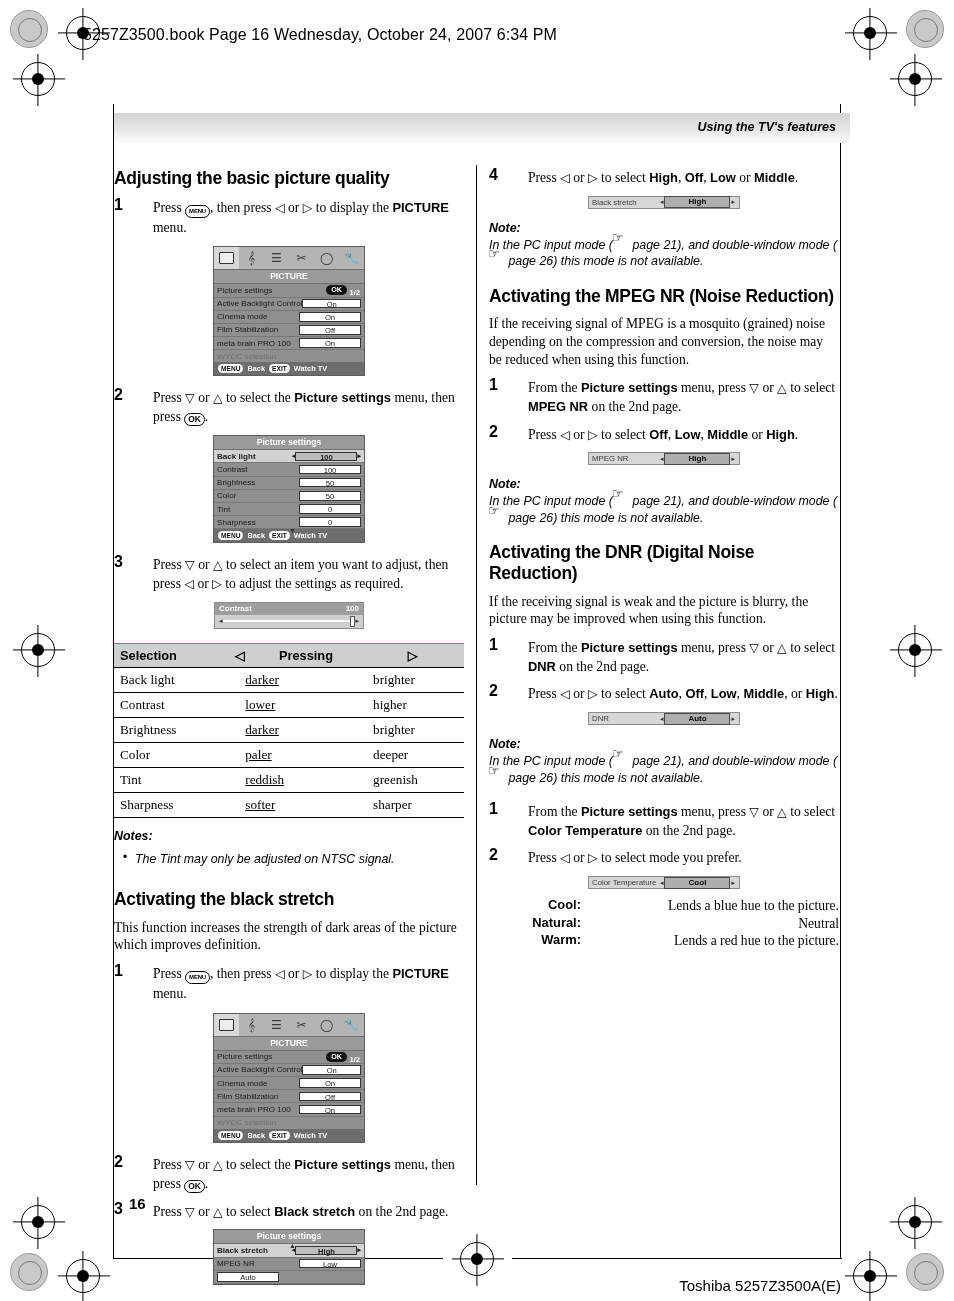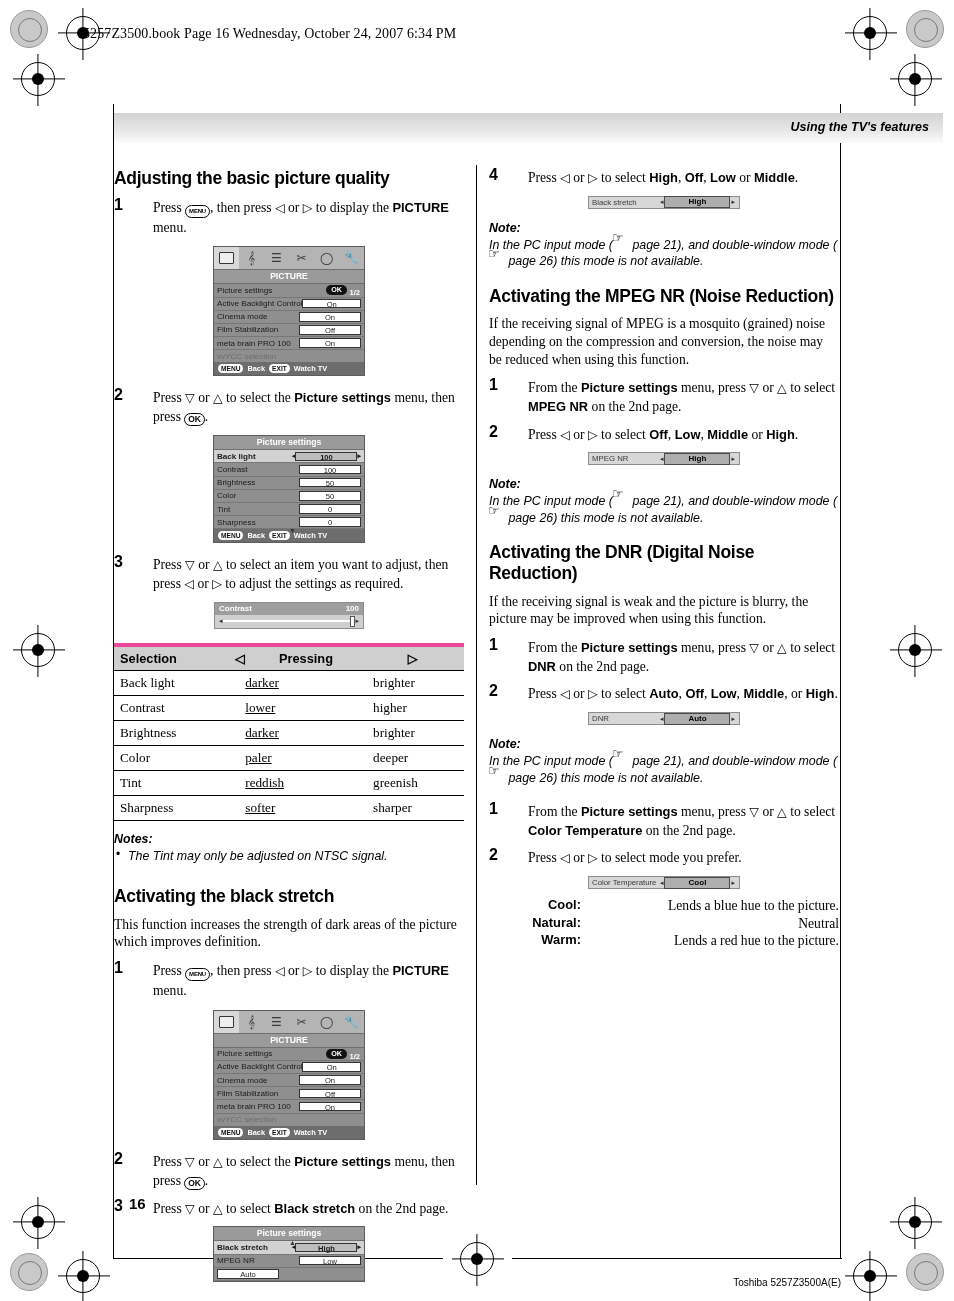--- a/index.html
+++ b/index.html
@@ -40,7 +40,7 @@
   
   .fileline {
     position:absolute; left:83px; top:26px;
-    font-family:Liberation Serif, serif; font-size:14px; letter-spacing:.1px;
+    font-family:Liberation Sans, sans-serif; font-size:16px; letter-spacing:.1px;
     white-space:nowrap;
   }
 

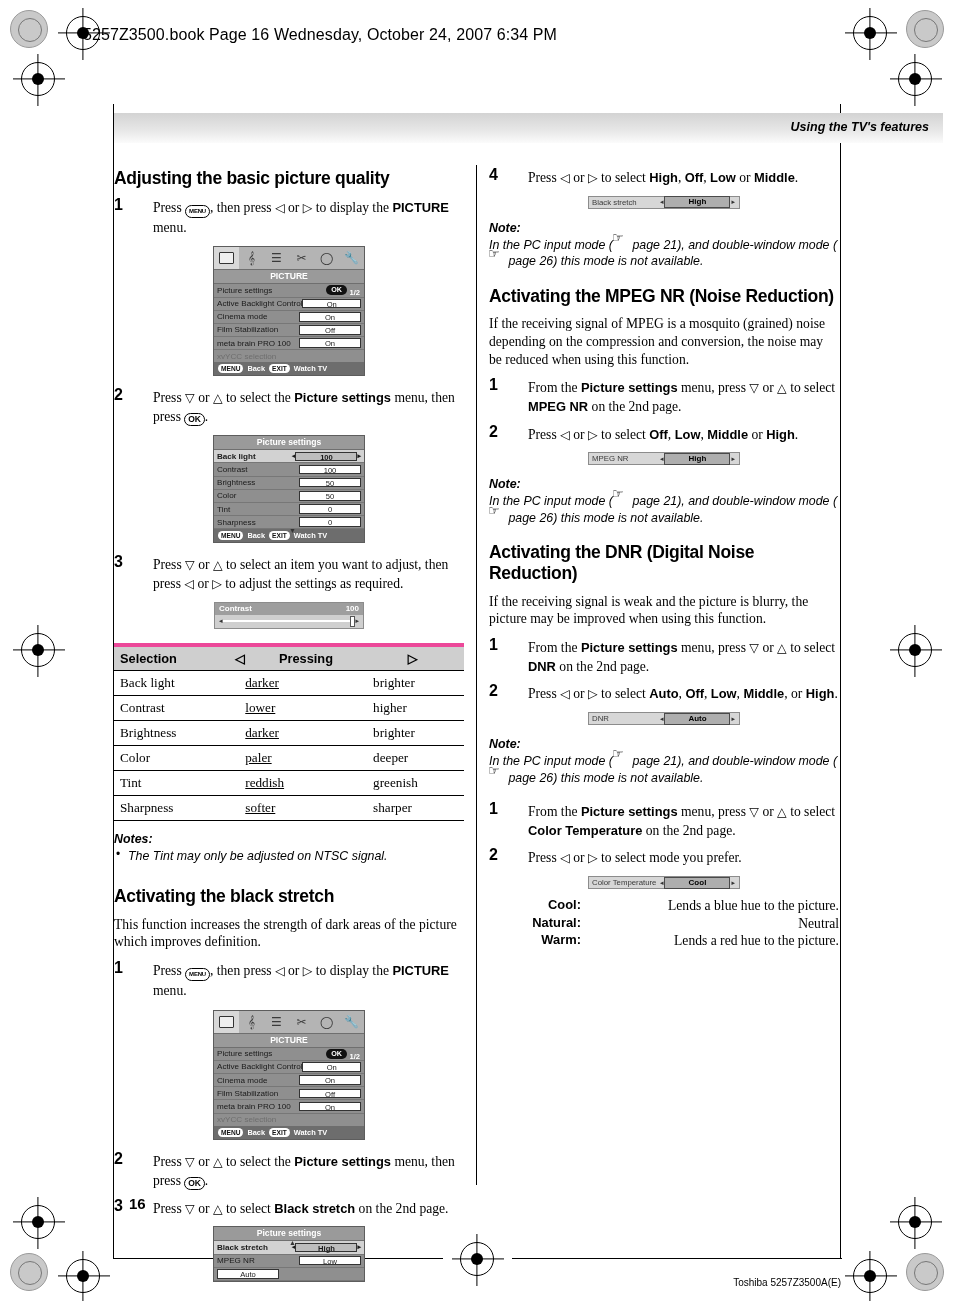--- a/index.html
+++ b/index.html
@@ -49,7 +49,7 @@
   .frame-right { position:absolute; left:840px; top:104px; width:1px; height:1110px; background:#000; }
 
   .header-band {
-    position:absolute; left:114px; top:113px; width:829px; height:30px;
+    position:absolute; left:114px; top:113px; width:736px; height:30px;
     background:linear-gradient(180deg,#d3d3d3 0%, #e6e6e6 55%, #fbfbfb 100%);
   }
   .header-band .htitle {

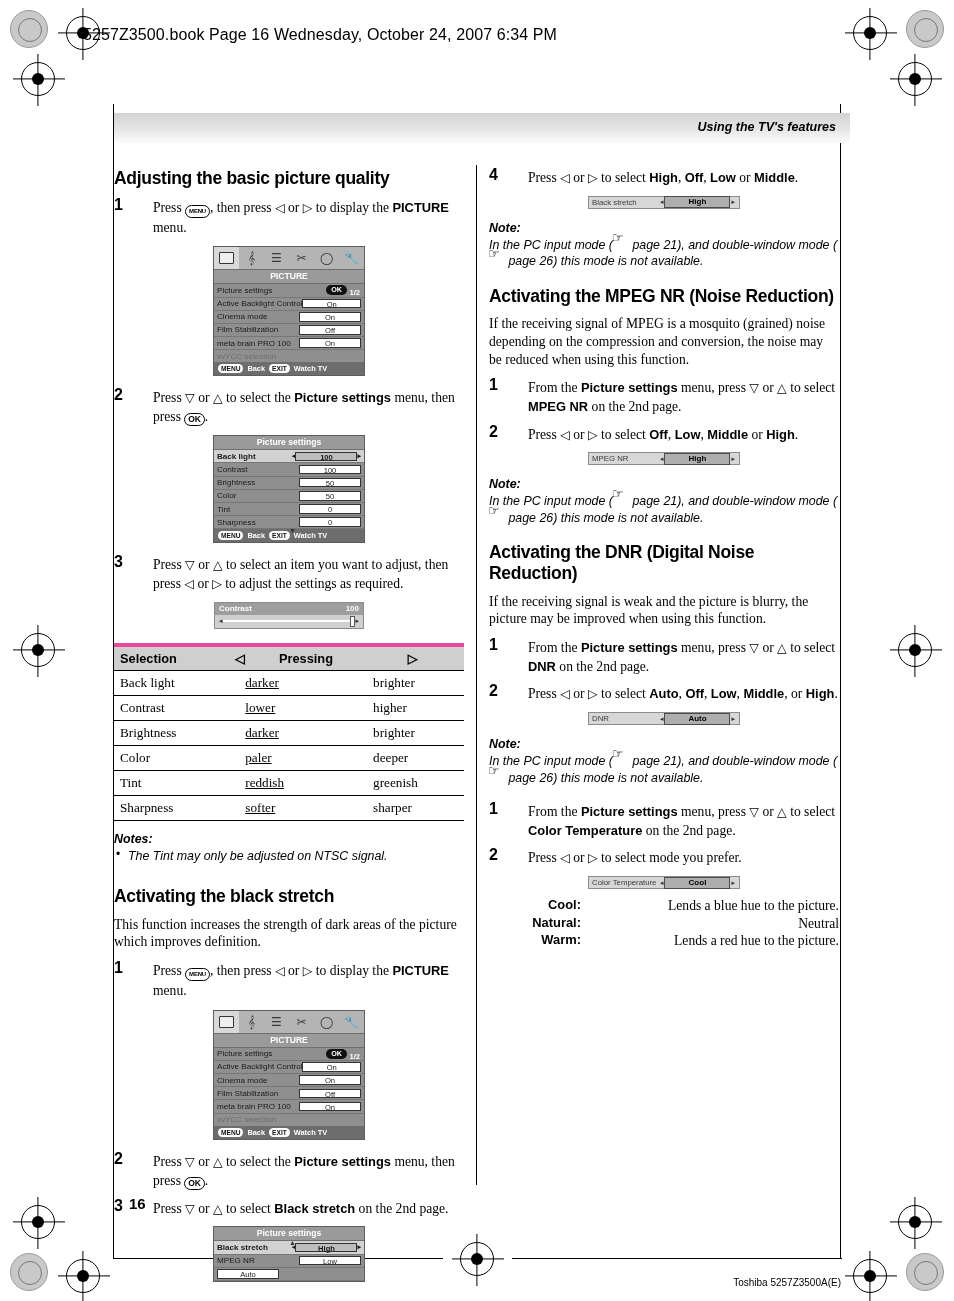--- a/index.html
+++ b/index.html
@@ -207,7 +207,7 @@
   }
   table.seltab thead th {
     background:#cfcfcf; font-family:"Liberation Sans", sans-serif;
-    font-weight:bold; font-size:12.8px; border-top:4px solid #ec4899; border-bottom:1px solid #000;
+    font-weight:bold; font-size:12.8px; border-top:1px solid #ec4899; border-bottom:1px solid #000;
   }
   table.seltab thead th.c { text-align:center; }
   table.seltab td.c2 { padding-left:22px;text-decoration:underline; }

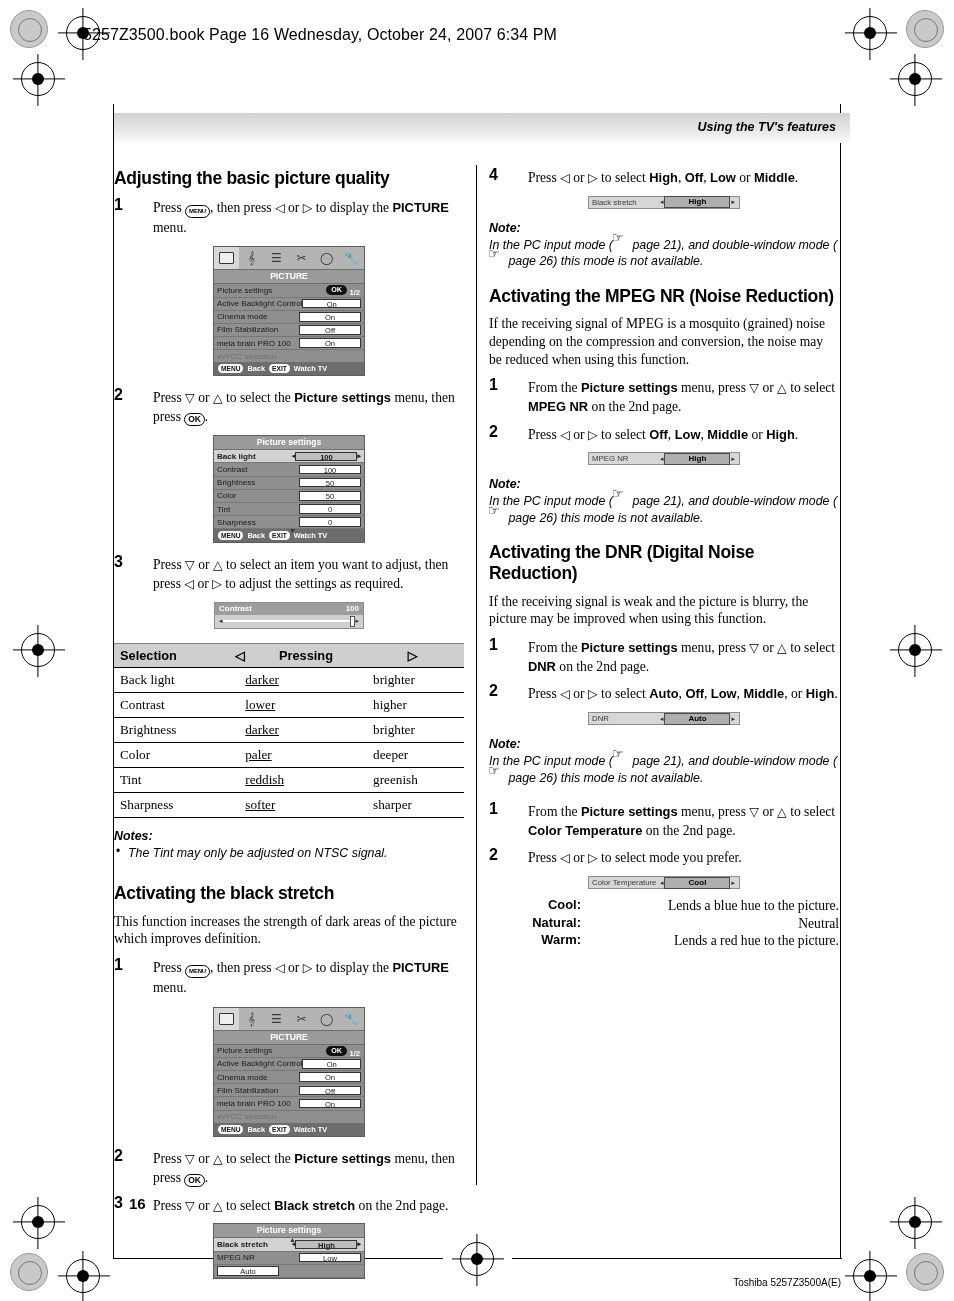--- a/index.html
+++ b/index.html
@@ -112,7 +112,7 @@
     font-family:"Liberation Sans", sans-serif; font-style:italic;
     font-size:12.4px; line-height:1.32; margin:0;
   }
-  ul.notelist { margin:1px; padding:0; list-style:none; }
+  ul.notelist { margin:8px; padding:0; list-style:none; }
   ul.notelist li {
     position:relative; padding-left:13px; margin-bottom:2px;
     font-family:"Liberation Sans", sans-serif; font-style:italic;

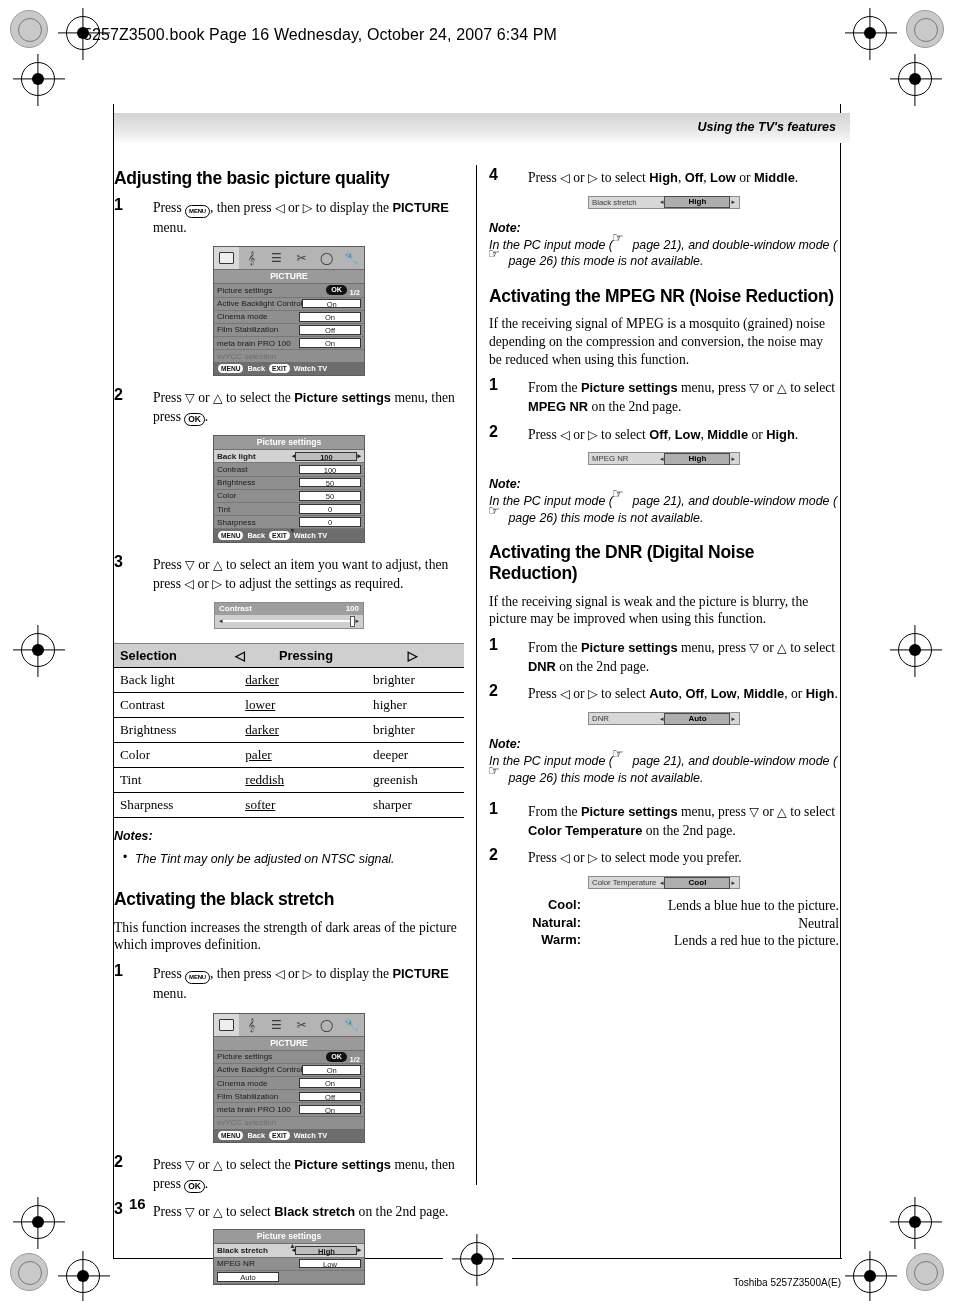--- a/index.html
+++ b/index.html
@@ -222,7 +222,7 @@
   }
   .footer-id {
     position:absolute; right:113px; top:1277px;
-    font-family:"Liberation Sans", sans-serif; font-size:10px;
+    font-family:"Liberation Sans", sans-serif; font-size:15px;
   }
   .center { display:flex; justify-content:center; }
   .ctab { display:grid; grid-template-columns:62px 1fr; font-family:"Liberation Serif", serif; font-size:13.6px; line-height:1.30;text-align:right; }

